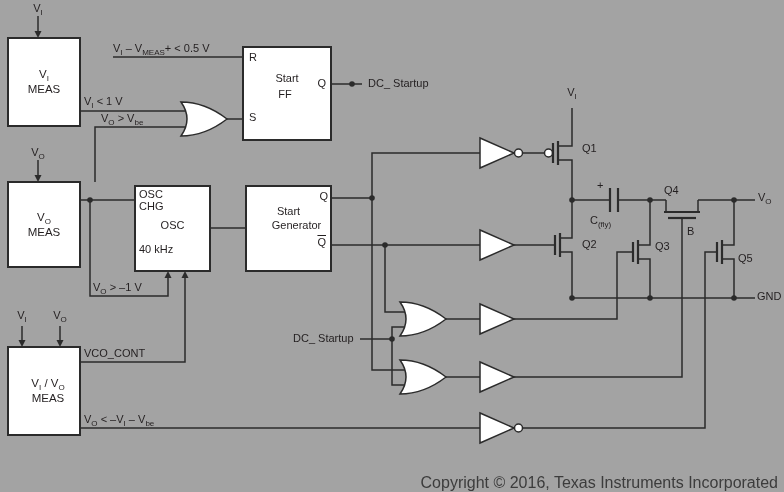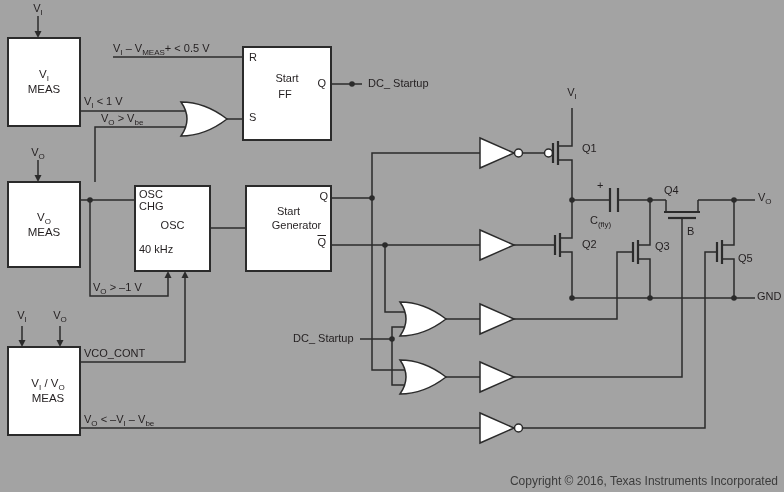--- a/index.html
+++ b/index.html
@@ -13,7 +13,7 @@
   .blocktext{position:absolute;display:flex;flex-direction:column;align-items:center;justify-content:center;text-align:center;font-size:11.5px;line-height:15px;color:#231f20}
   .blocktext sub{font-size:8px;line-height:0}
   .ovl{text-decoration:overline}
-  .copyright{position:absolute;font-size:12px;color:#3c3c3c}
+  .copyright{position:absolute;font-size:16px;color:#3c3c3c}
   .w{stroke:#2b2b2b;stroke-width:1.5;fill:none}
   .blk{stroke:#2b2b2b;stroke-width:2;fill:#fff}
   .shape{stroke:#2b2b2b;stroke-width:1.5;fill:#fff}

